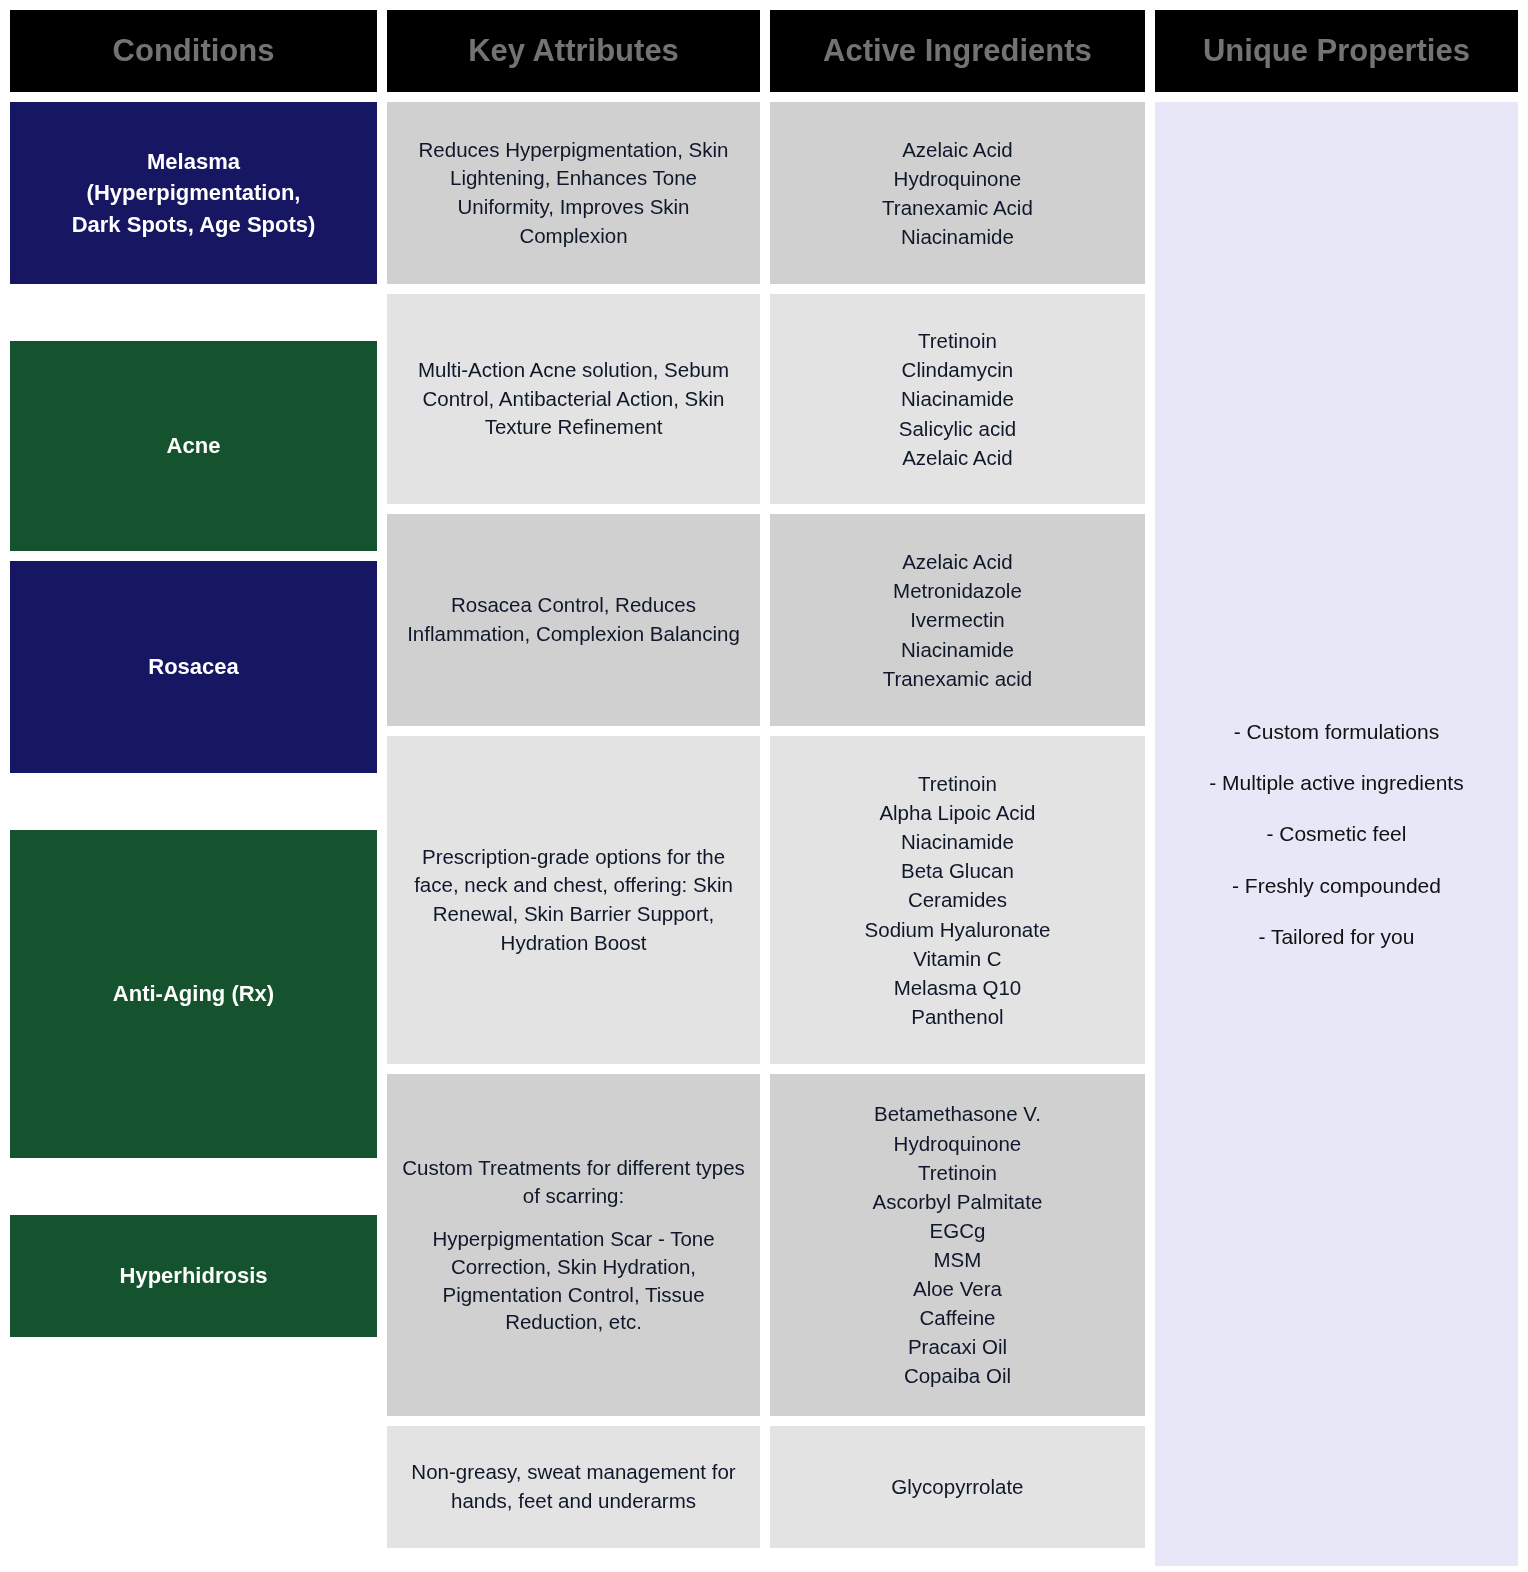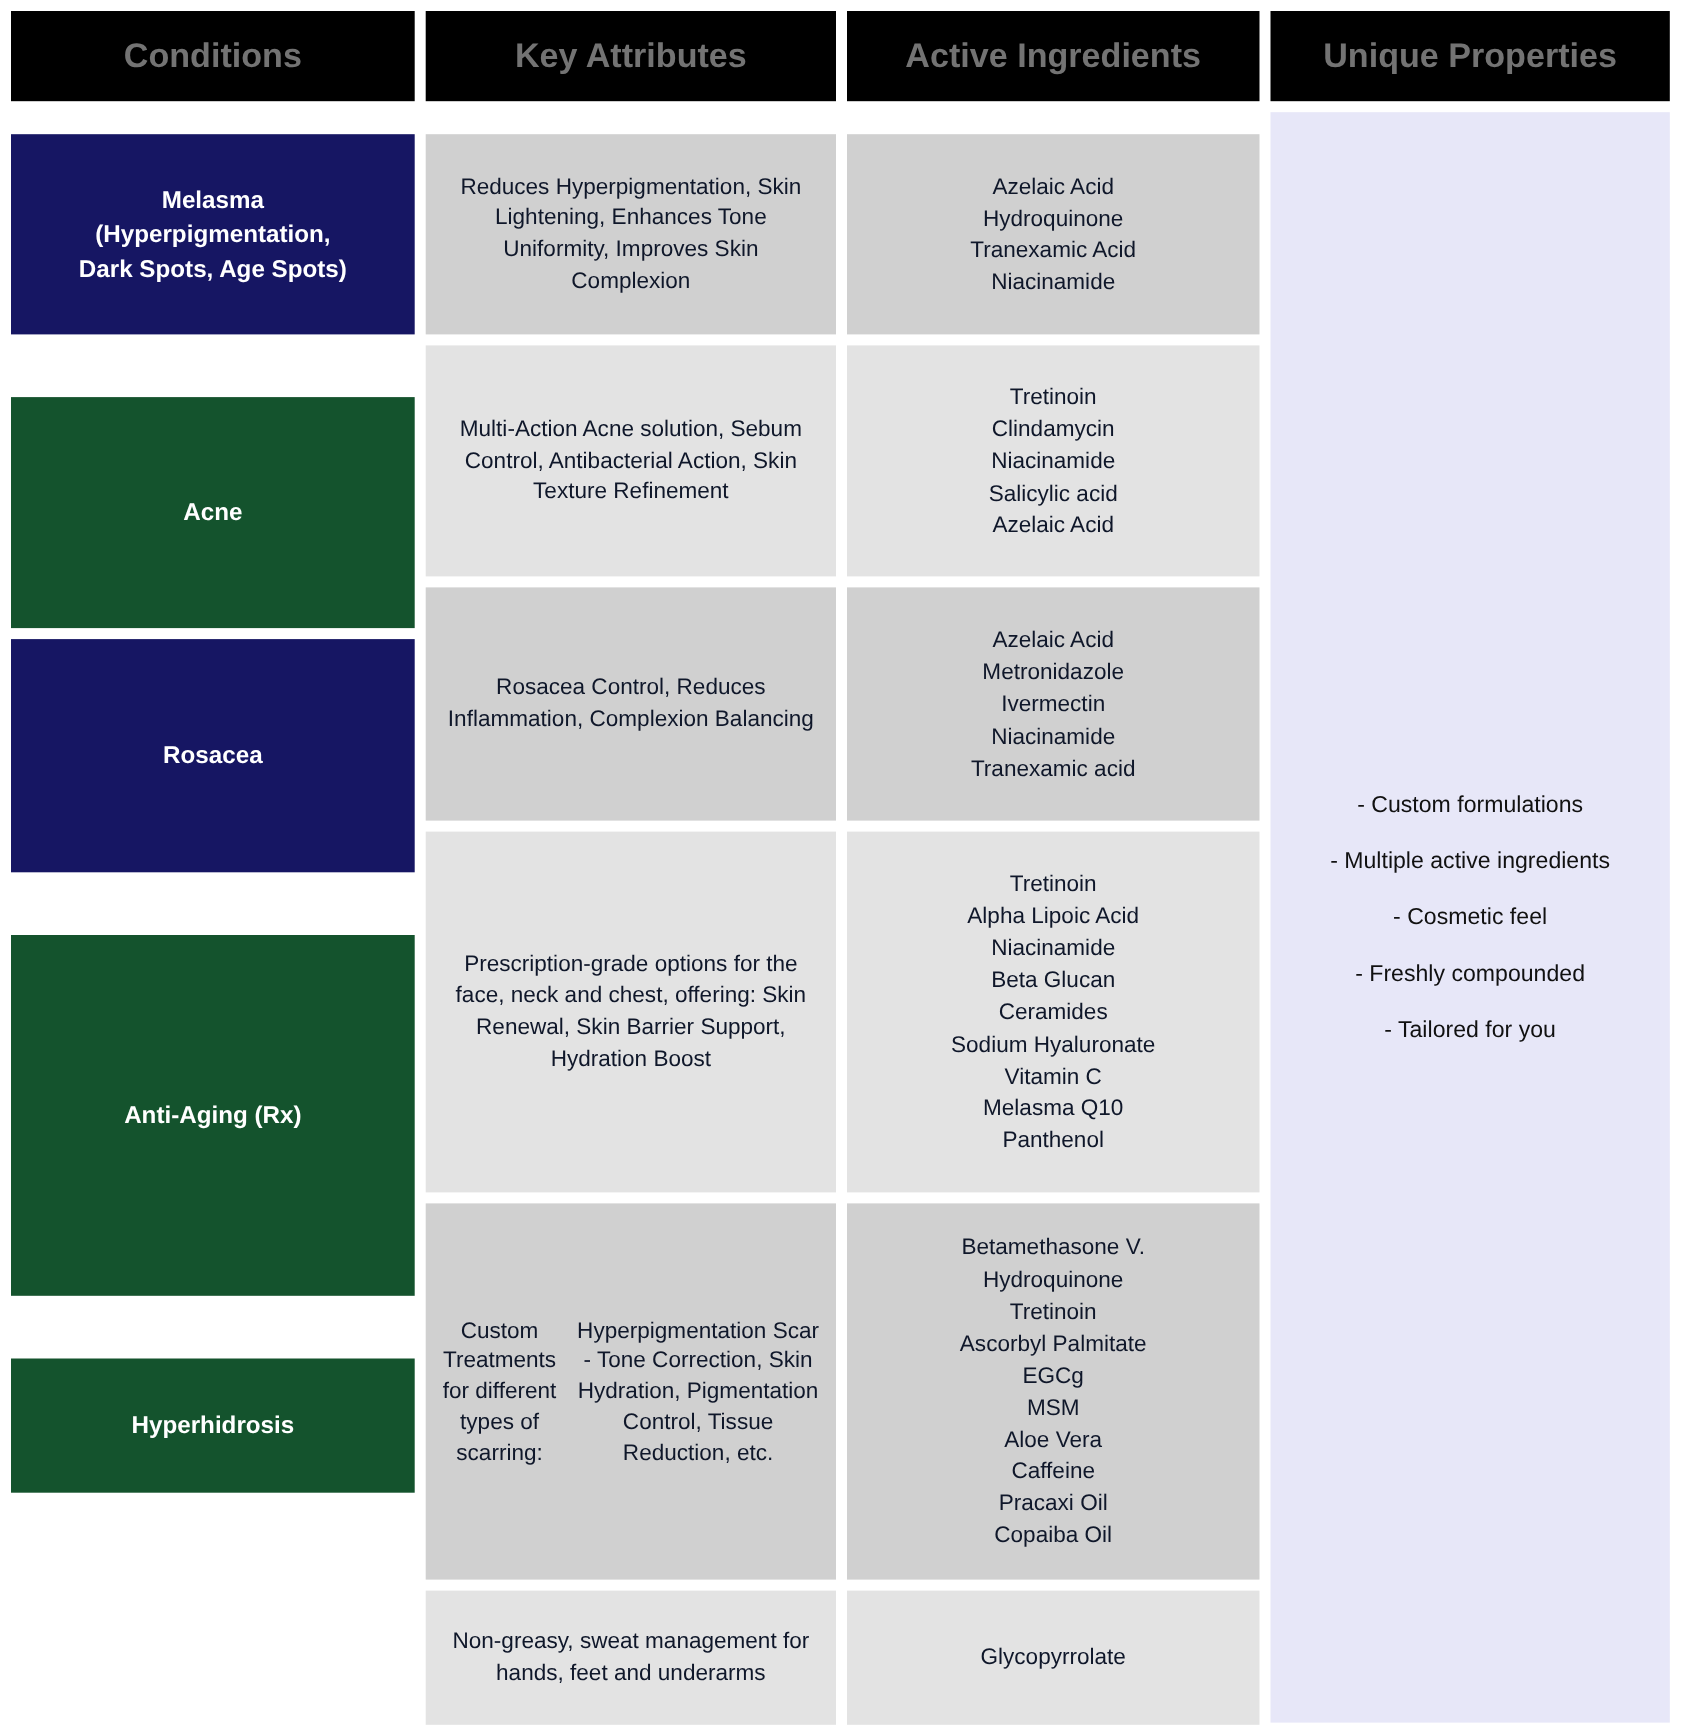--- a/index.html
+++ b/index.html
@@ -87,7 +87,7 @@
     margin: 12px 0;
     line-height: 1.3;
   }
-  .r1 { height: 182px; flex: 0 0 182px; margin-top: 20px; }
+  .r1 { height: 182px; flex: 0 0 182px; }
   .r2 { height: 210px; flex: 0 0 210px; }
   .r3 { height: 212px; flex: 0 0 212px; }
   .r4 { height: 328px; flex: 0 0 328px; }

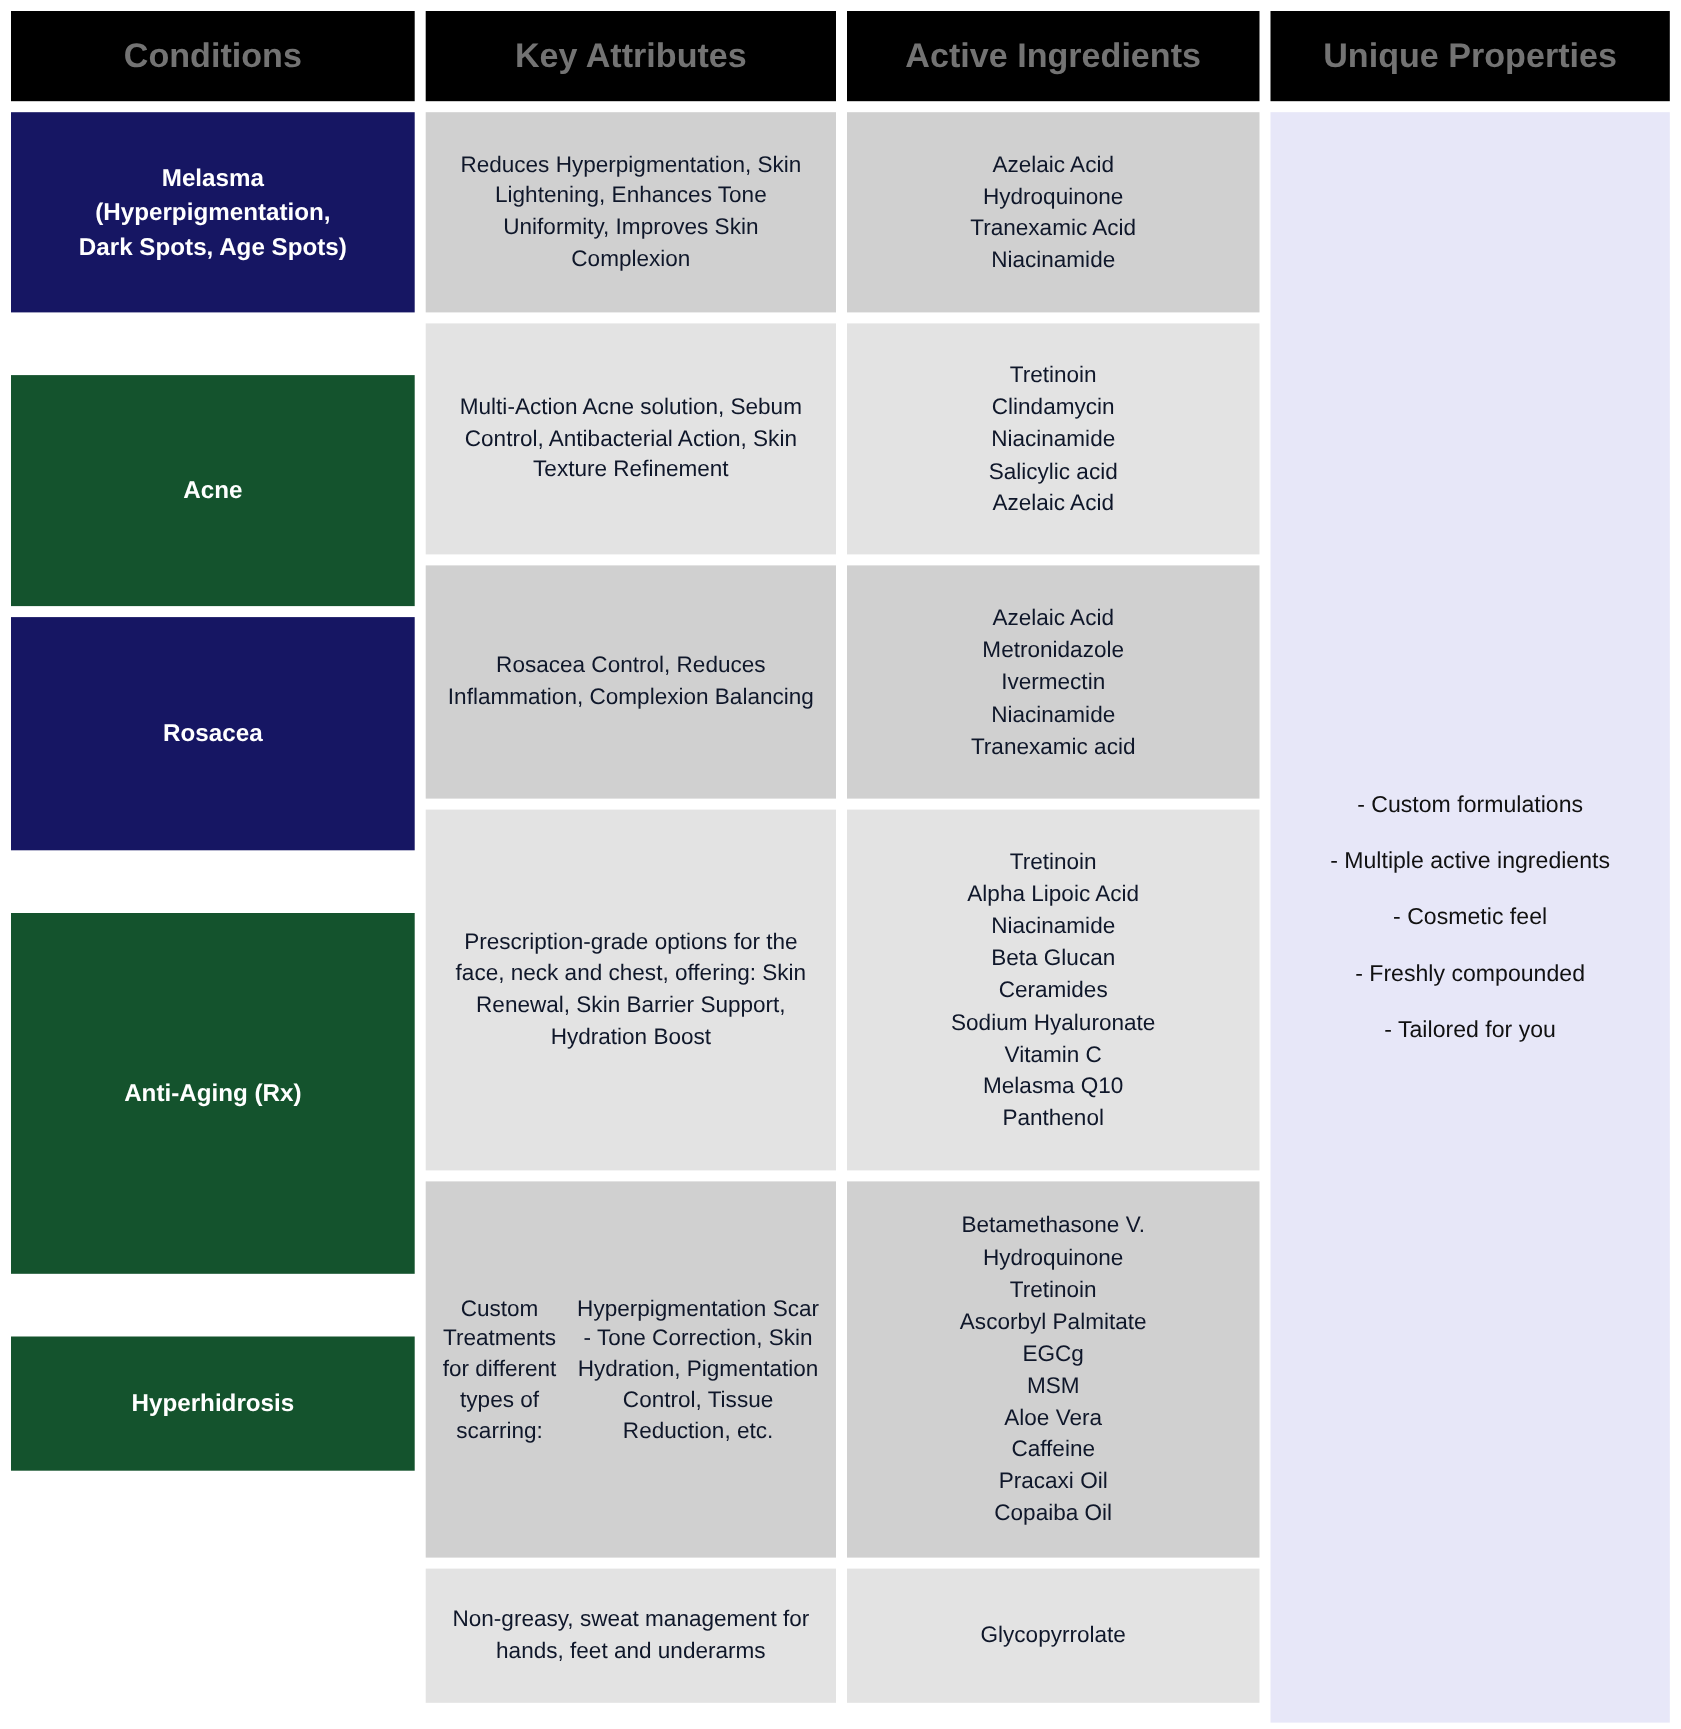--- a/index.html
+++ b/index.html
@@ -101,7 +101,7 @@
   }
   .multi span { display: block; line-height: 1.42; }
   .para { line-height: 1.4; }
-  .para-block { display: flex; flex-direction: row; gap: 16px; }
+  .para-block { display: flex; flex-direction: column; gap: 16px; }
 </style>
 </head>
 <body>

